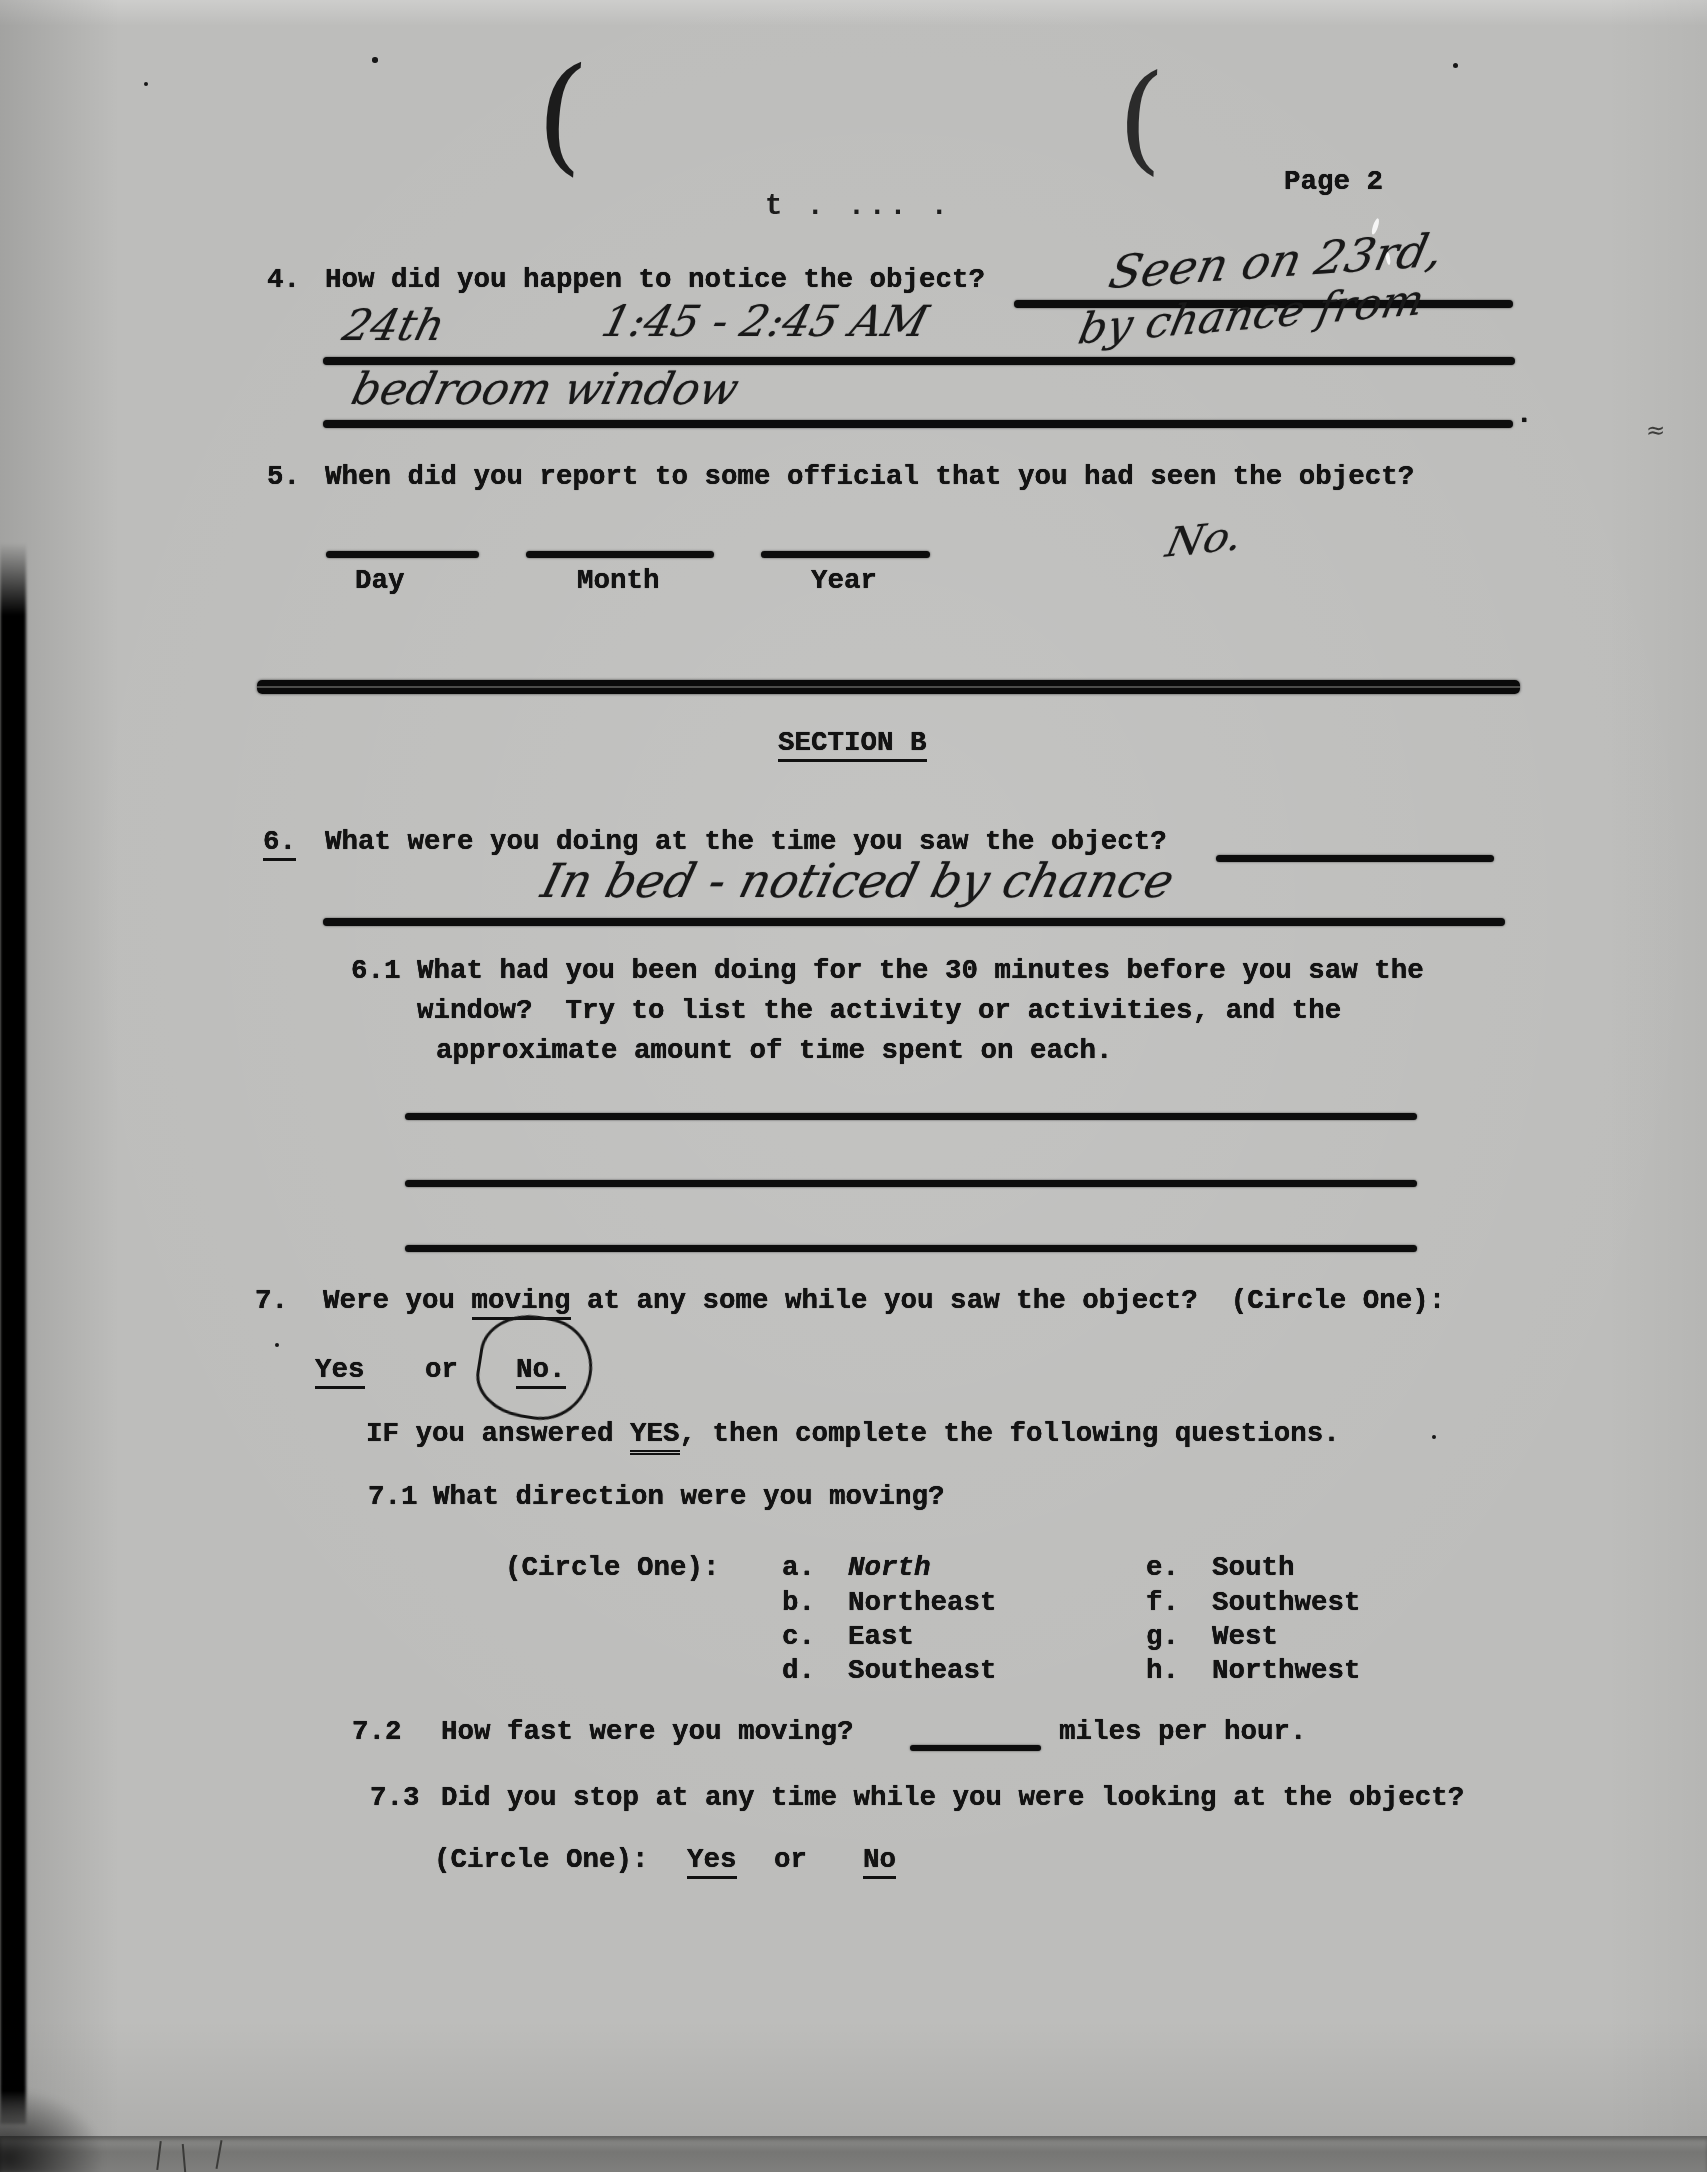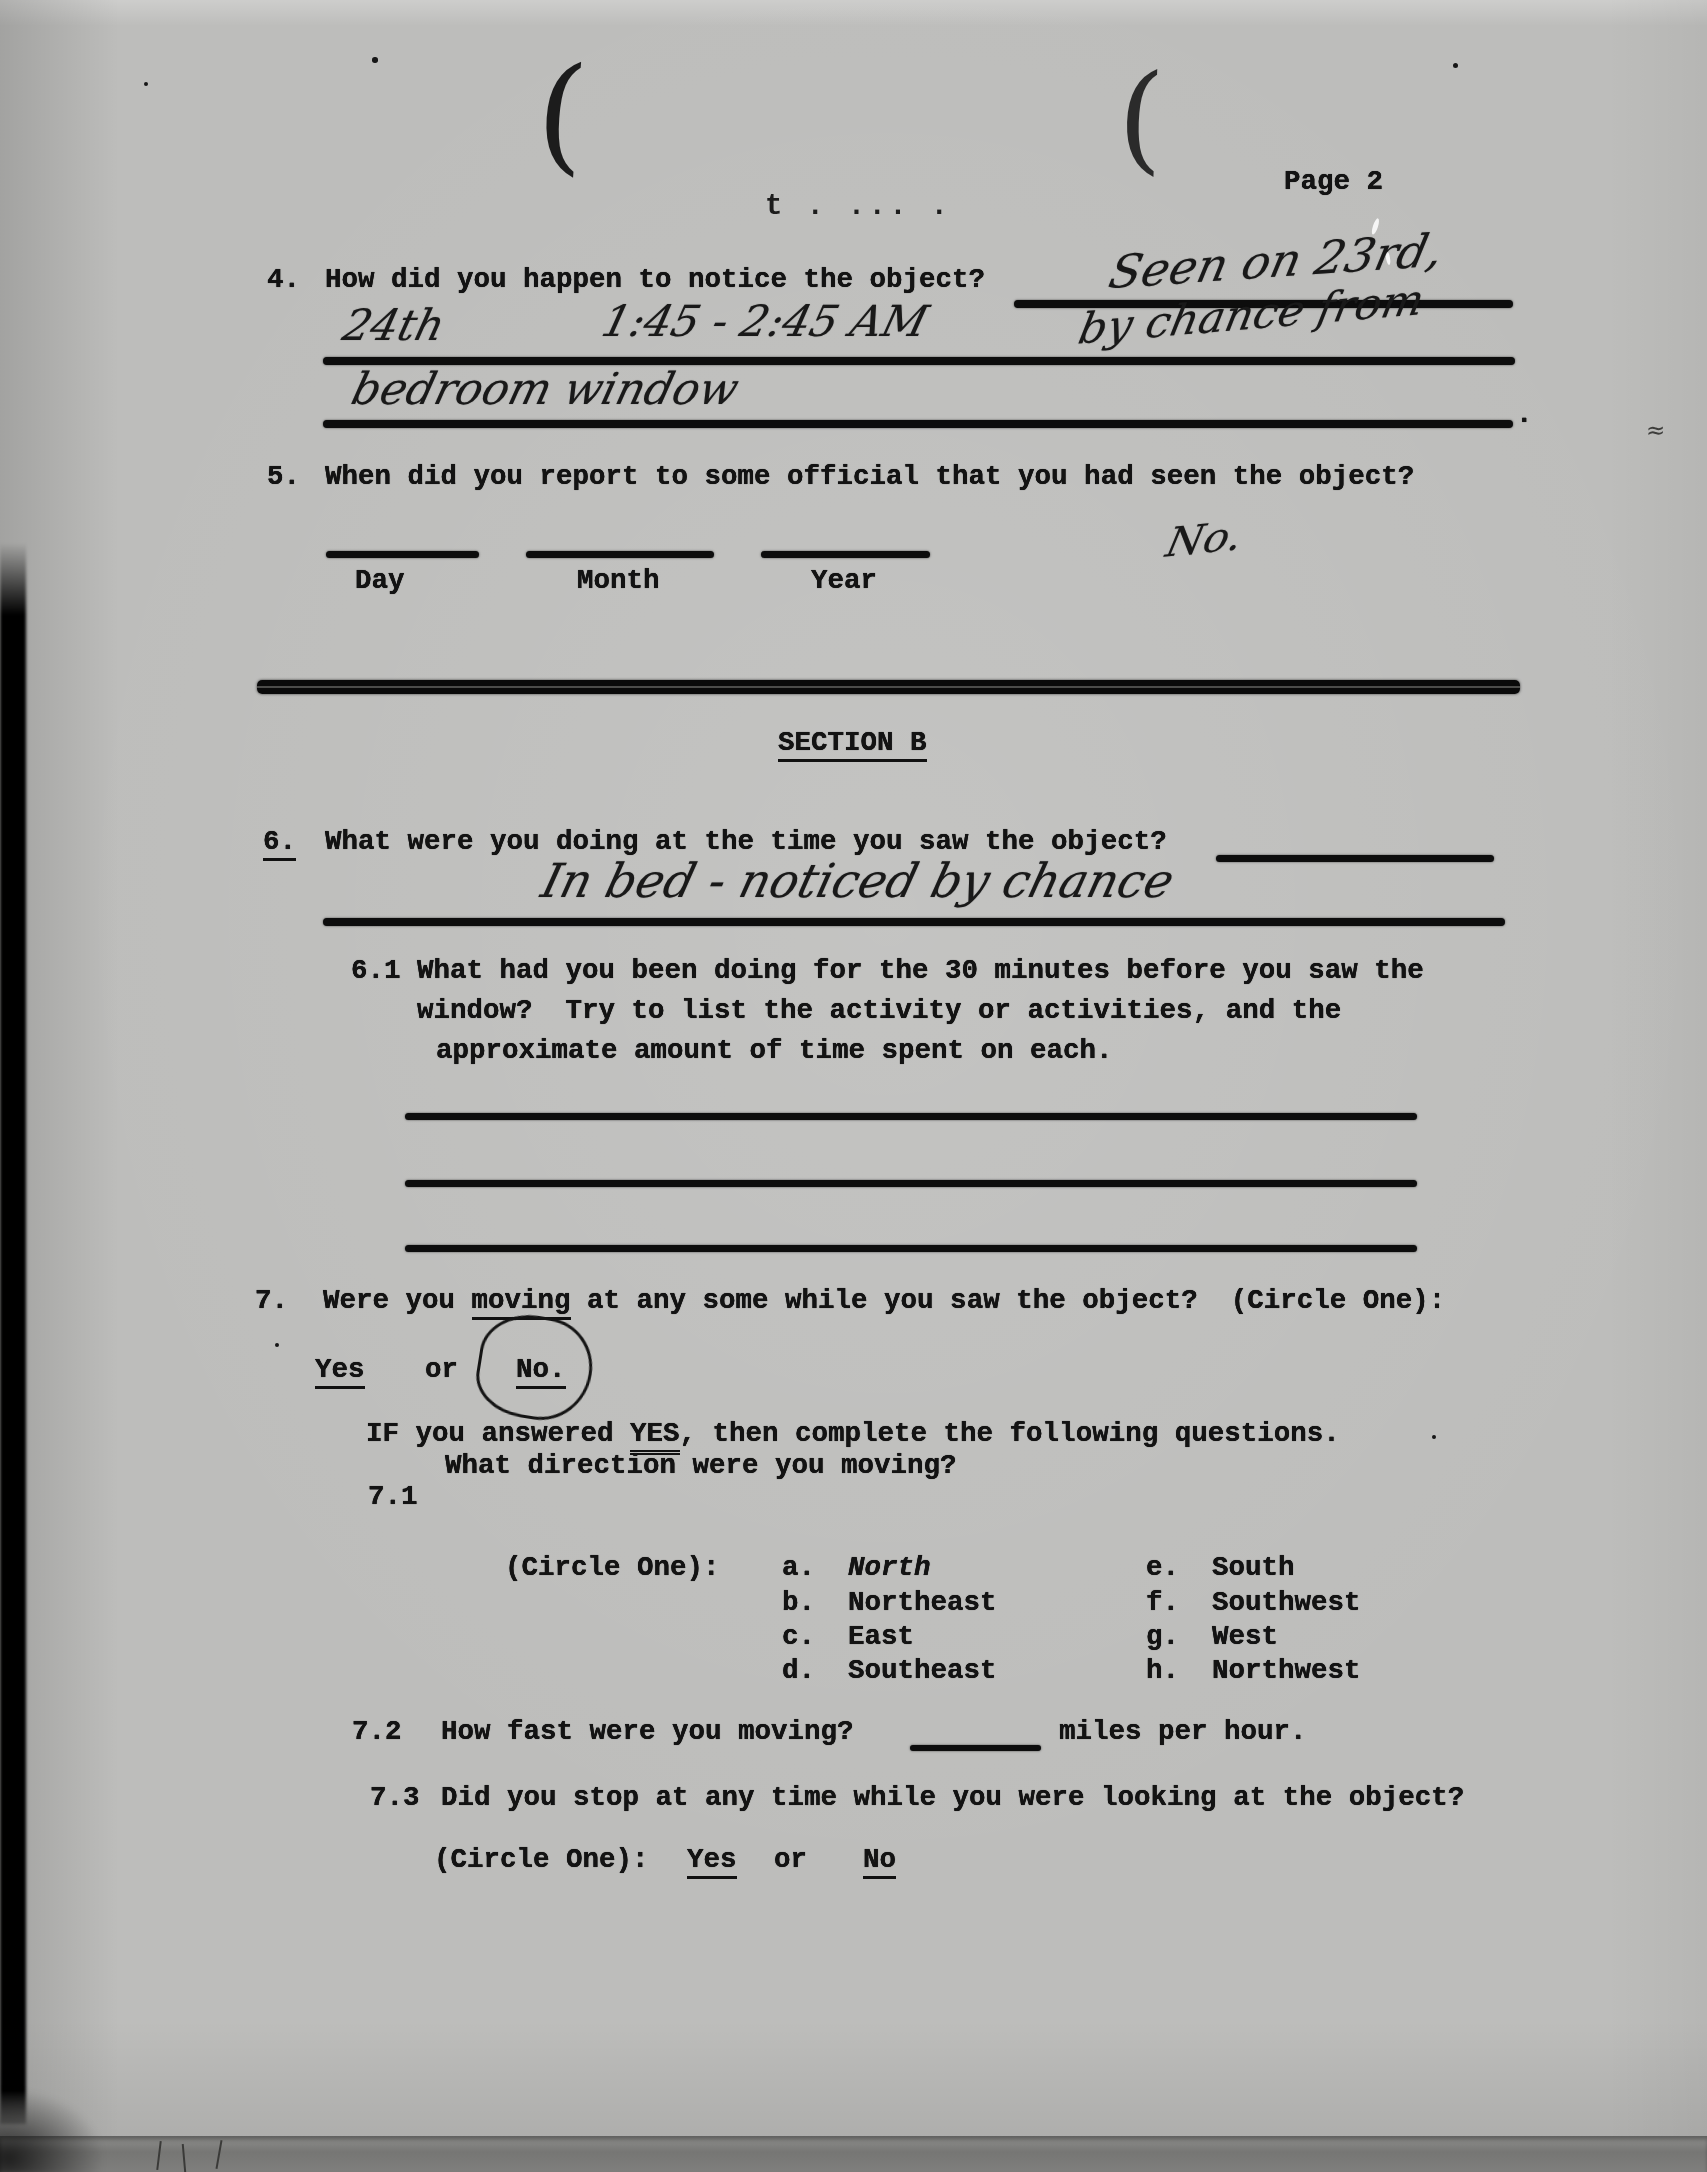--- a/index.html
+++ b/index.html
@@ -147,7 +147,7 @@
   <div class="t" style="left:366px;top:1417px;"><span>IF you answered </span><span class="u2">YES</span><span>, then complete the following questions.</span></div>
 
   <div class="t" style="left:368px;top:1480px;">7.1</div>
-  <div class="t" style="left:433px;top:1449px;margin-left:12px;">What direction were you moving?</div>
+  <div class="t" style="left:433px;top:1480px;">What direction were you moving?</div>
   <div class="t" style="left:505px;top:1551px;">(Circle One):</div>
 
   <div class="t" style="left:782px;top:1551px;">a.</div>

